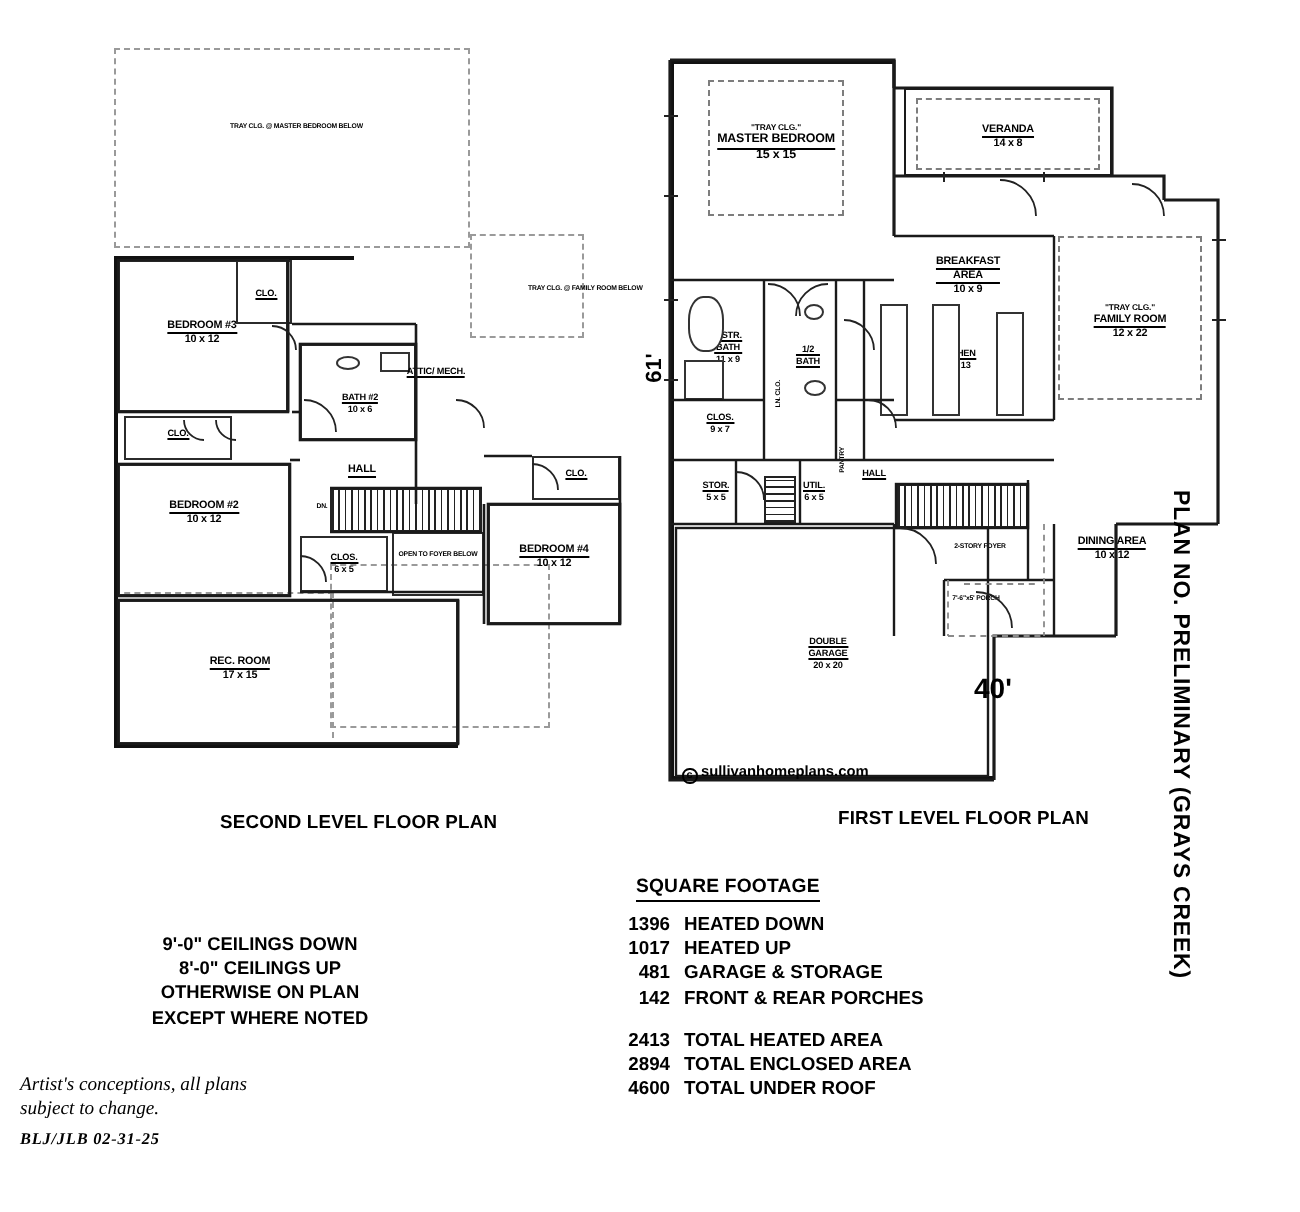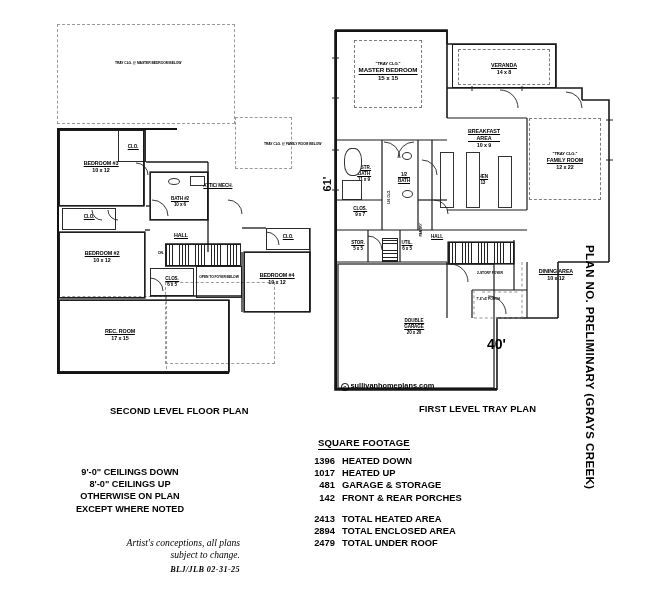--- a/index.html
+++ b/index.html
@@ -533,7 +533,7 @@
     <span>SECOND LEVEL FLOOR PLAN</span>
   </div>
   <div class="plan-title" style="left:419px; top:403px;">
-    <span>FIRST LEVEL TRAY PLAN</span>
+    <span>FIRST LEVEL FLOOR PLAN</span>
   </div>
 
   <div id="plan-no">

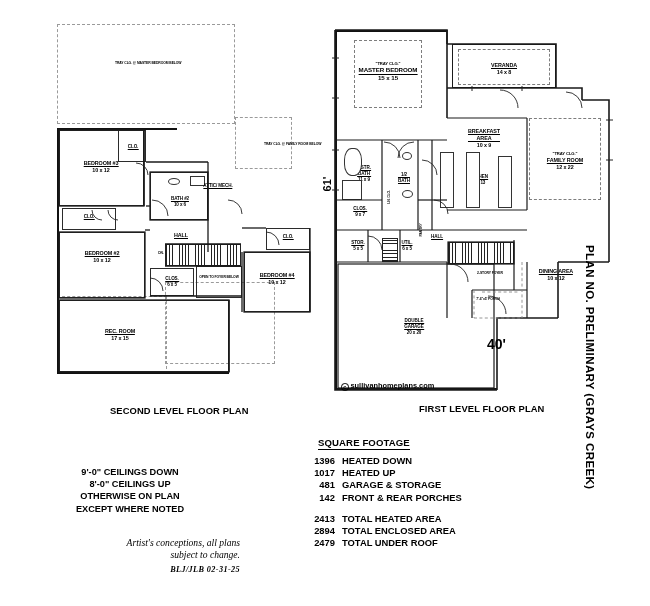--- a/index.html
+++ b/index.html
@@ -117,7 +117,6 @@
     font-size: 9.6px;
     line-height: 1.3;
     color: #000;
-    text-align: right;
   }
   #disclaimer .stamp {
     display: block;

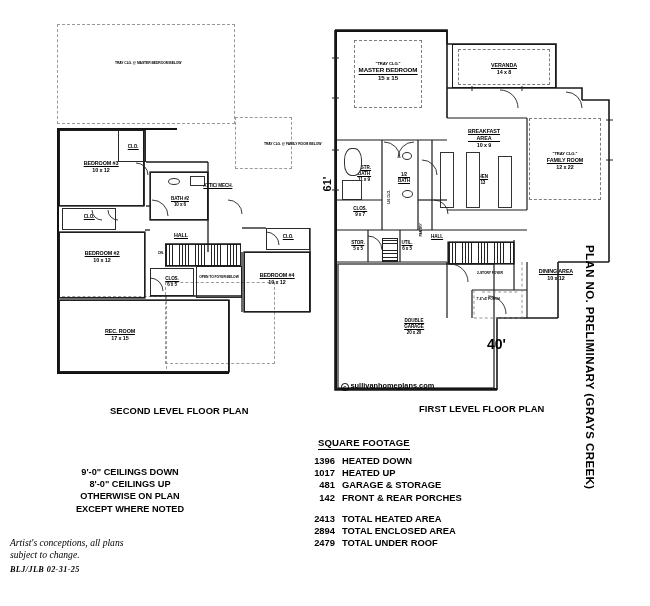--- a/index.html
+++ b/index.html
@@ -572,7 +572,7 @@
           <td>TOTAL ENCLOSED AREA</td>
         </tr>
         <tr>
-          <td class="num">2479</td>
+          <td class="num">4600</td>
           <td>TOTAL UNDER ROOF</td>
         </tr>
       </tbody>

